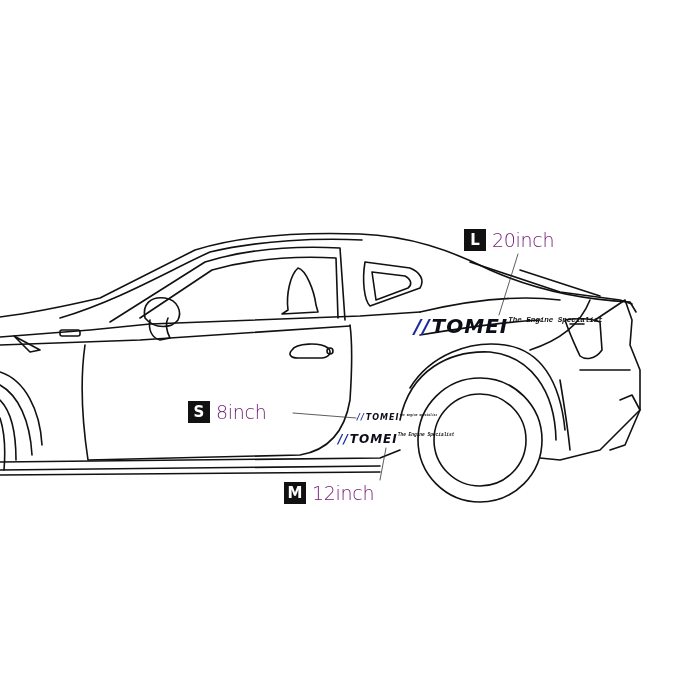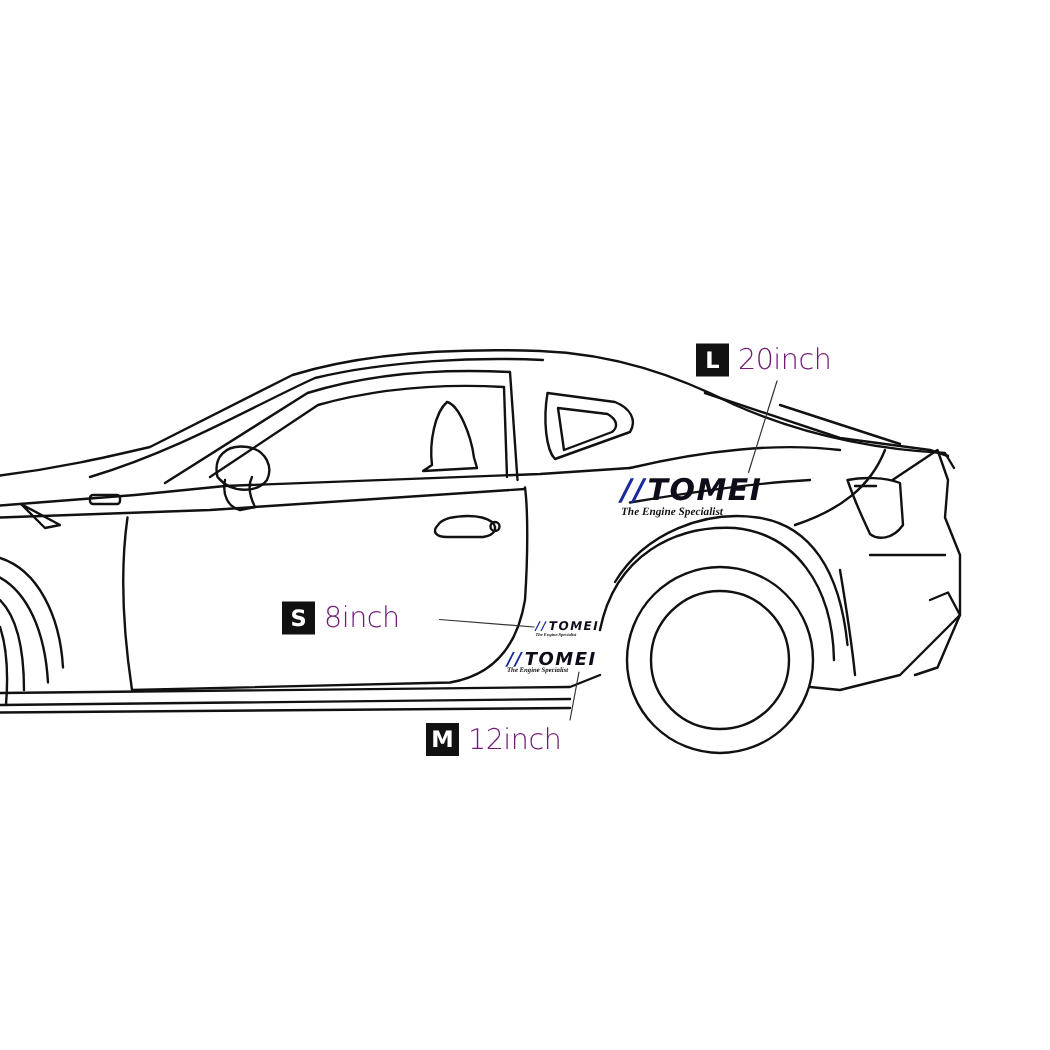--- a/index.html
+++ b/index.html
@@ -8,7 +8,7 @@
     .size-label { position: absolute; display: flex; align-items: center; gap: 6px; }
     .badge { background: #111; color: #fff; font-family: "DejaVu Sans", sans-serif; font-weight: bold; display: inline-flex; align-items: center; justify-content: center; width: 22px; height: 22px; font-size: 15px; }
     .size-text { color: #701a75; font-size: 19px; font-family: "DejaVu Sans", sans-serif; font-weight: 300; letter-spacing: -0.3px; }
-    .logo { position: absolute; display: flex; flex-direction: column; align-items: flex-start; }
+    .logo { position: absolute; display: flex; align-items: flex-start; }
     .logo .brand { font-family: "DejaVu Sans", sans-serif; font-weight: bold; font-style: italic; color: #0d0d1a; letter-spacing: 1px; line-height: 1; }
     .logo .brand .mark { color: #1a2a9c; margin-right: 1px; }
     .logo .tag { font-family: Liberation Serif, serif; font-weight: bold; font-style: italic; color: #111; line-height: 1; white-space: nowrap; }

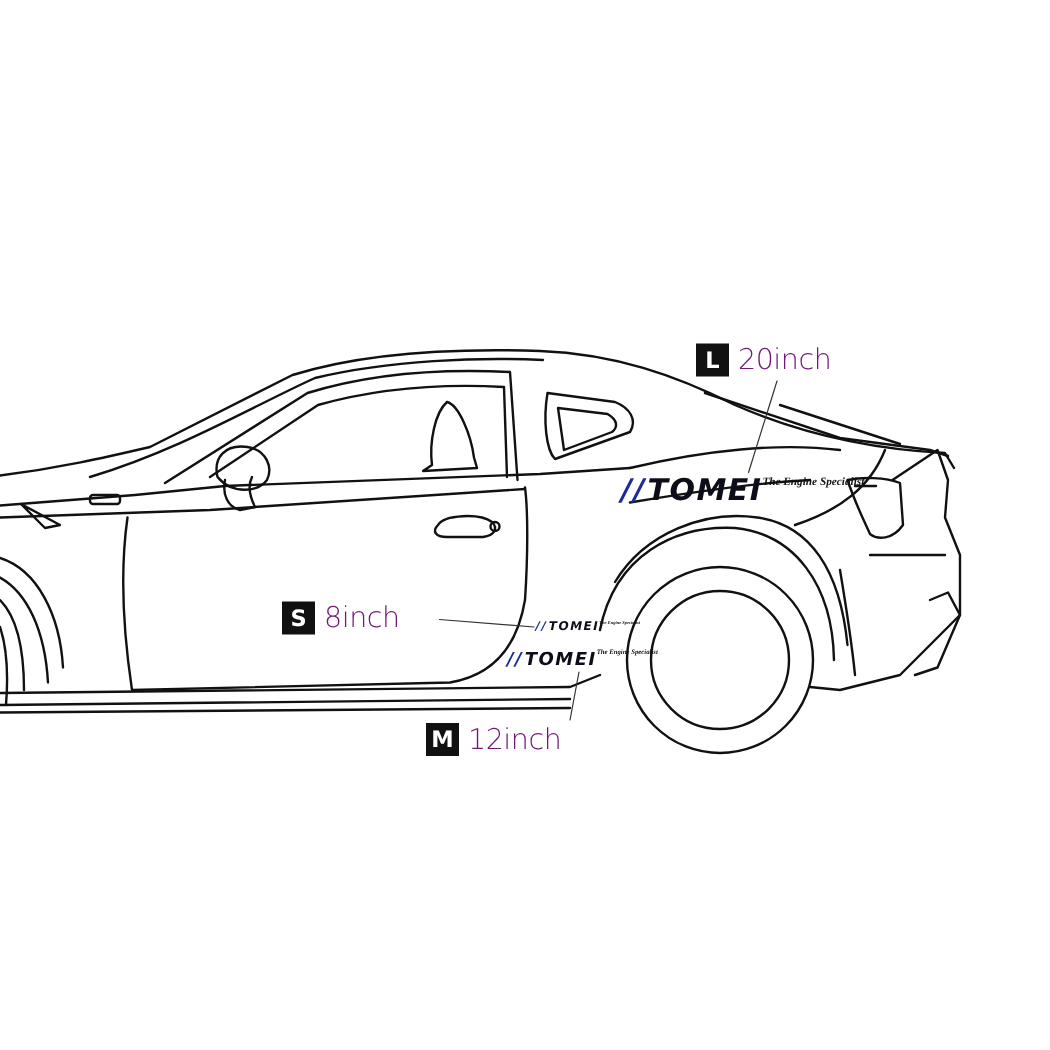--- a/index.html
+++ b/index.html
@@ -11,7 +11,7 @@
     .logo { position: absolute; display: flex; align-items: flex-start; }
     .logo .brand { font-family: "DejaVu Sans", sans-serif; font-weight: bold; font-style: italic; color: #0d0d1a; letter-spacing: 1px; line-height: 1; }
     .logo .brand .mark { color: #1a2a9c; margin-right: 1px; }
-    .logo .tag { font-family: Liberation Serif, serif; font-weight: bold; font-style: italic; color: #111; line-height: 1; white-space: nowrap; }
+    .logo .tag { font-family: Liberation Mono, monospace; font-weight: bold; font-style: italic; color: #111; line-height: 1; white-space: nowrap; }
   </style>
 </head>
 <body>

